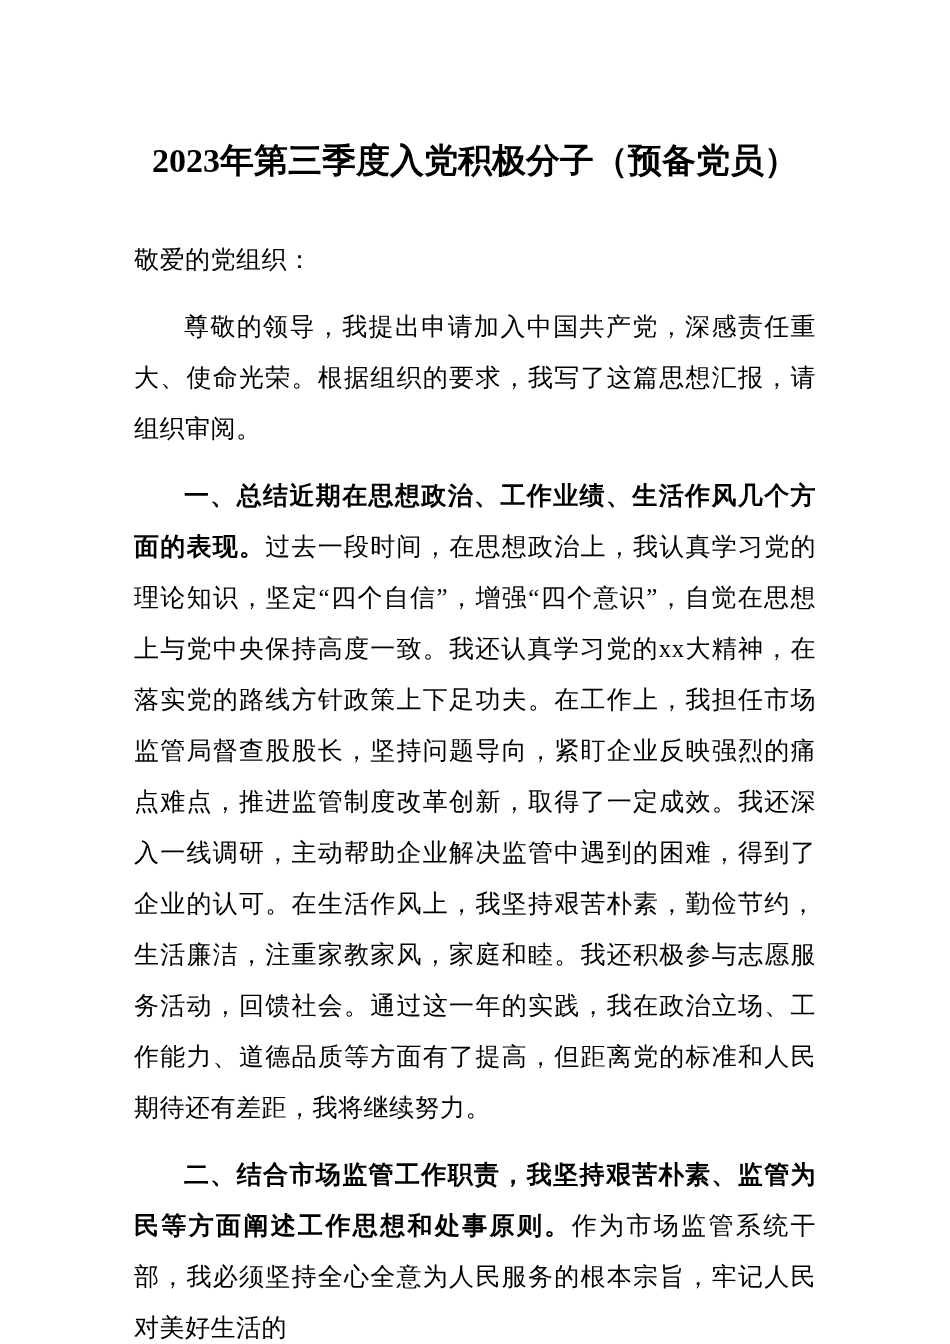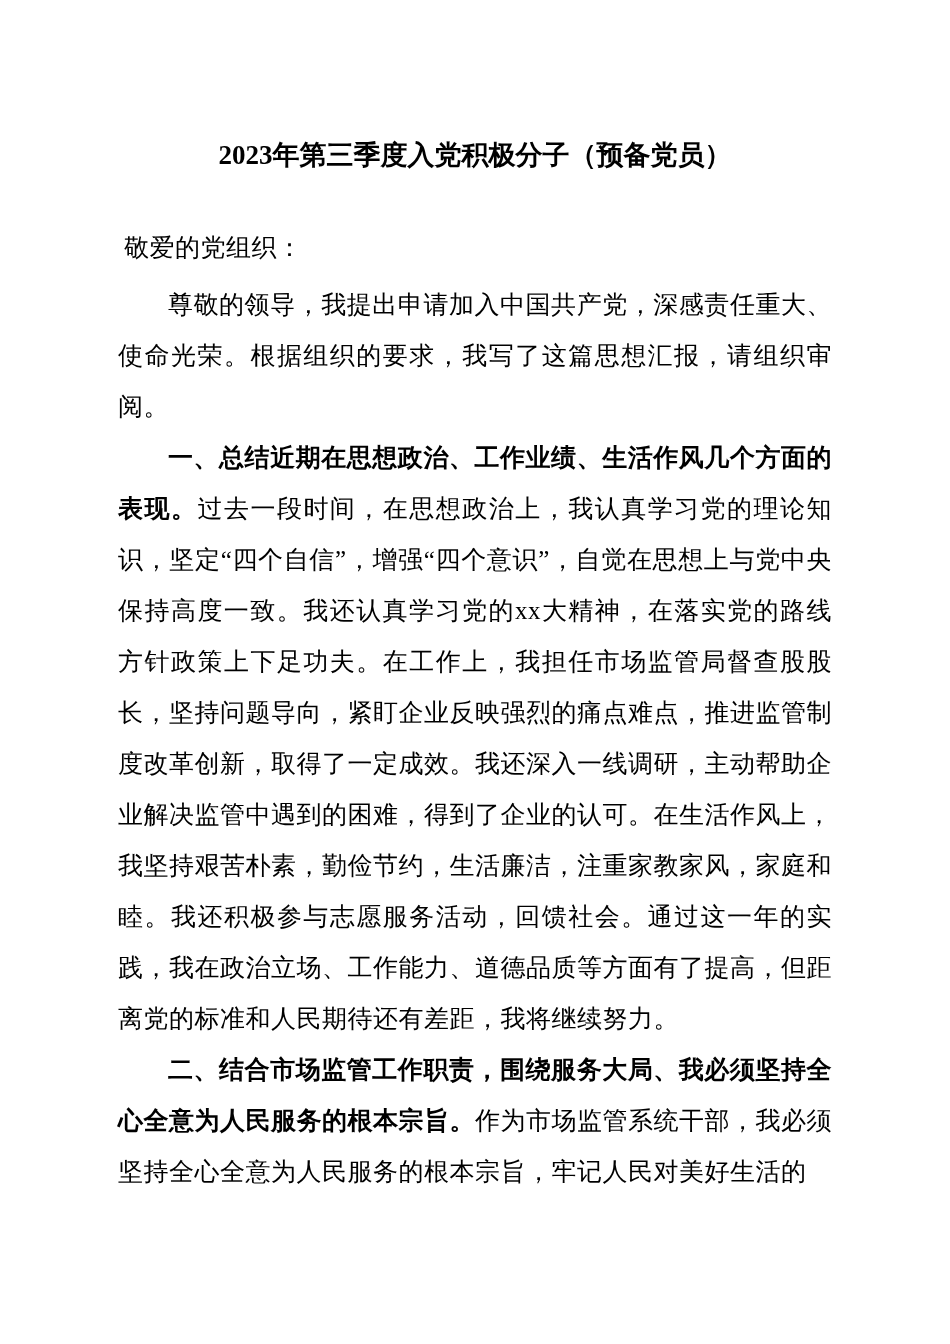--- a/index.html
+++ b/index.html
@@ -22,7 +22,7 @@
   .doc-title {
     margin: 0 0 44px 0;
     text-align: center;
-    font-size: 27px;
+    font-size: 34px;
     font-weight: bold;
     line-height: 1.72;
     font-family: "Liberation Serif", serif;

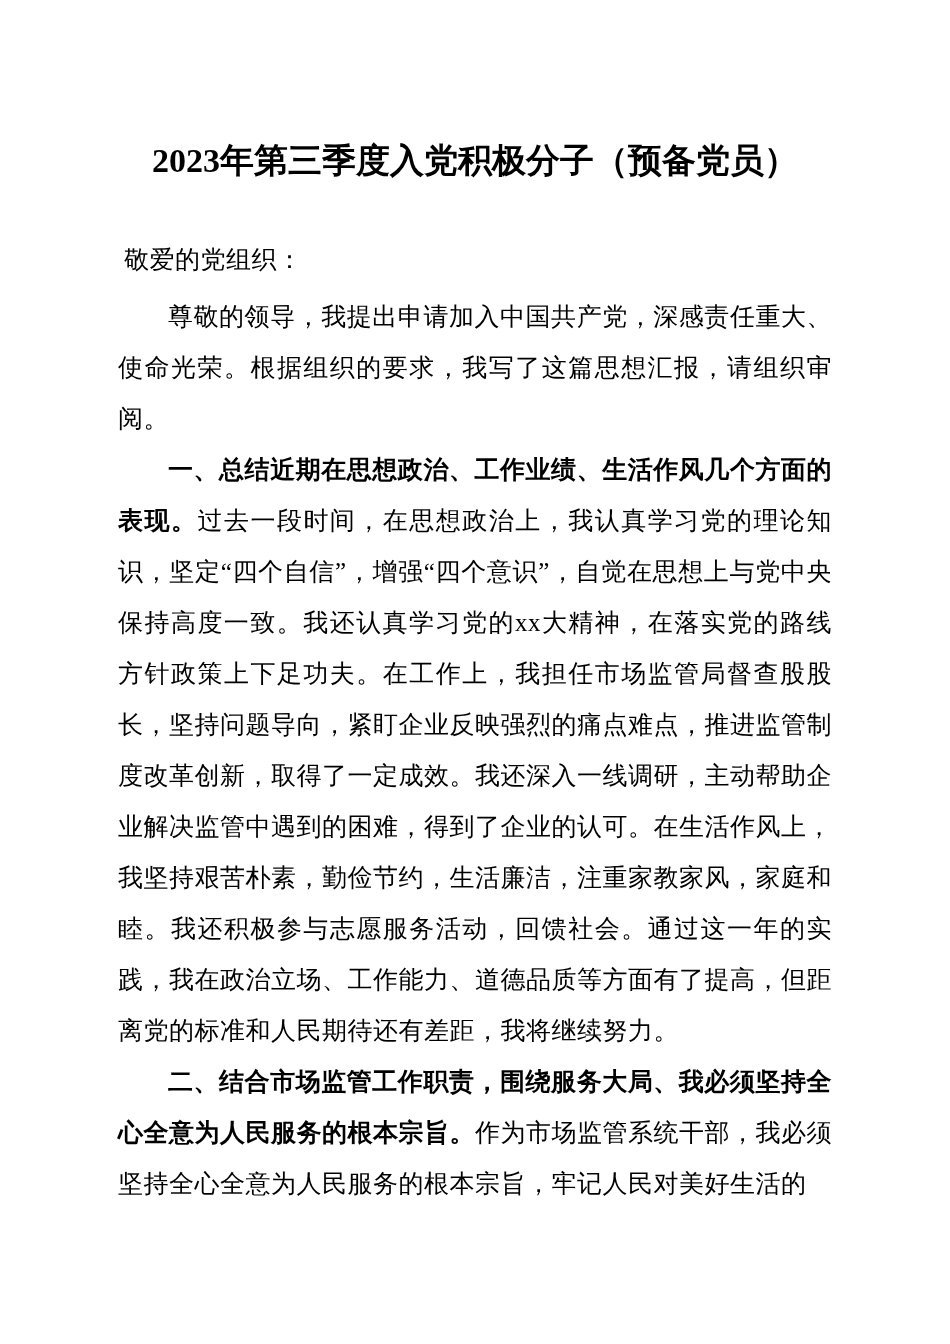--- a/index.html
+++ b/index.html
@@ -34,7 +34,7 @@
     letter-spacing: 0.5px;
   }
   .salutation {
-    margin: 6px;
+    margin: 16px;
     text-indent: 0;
   }
   .para {

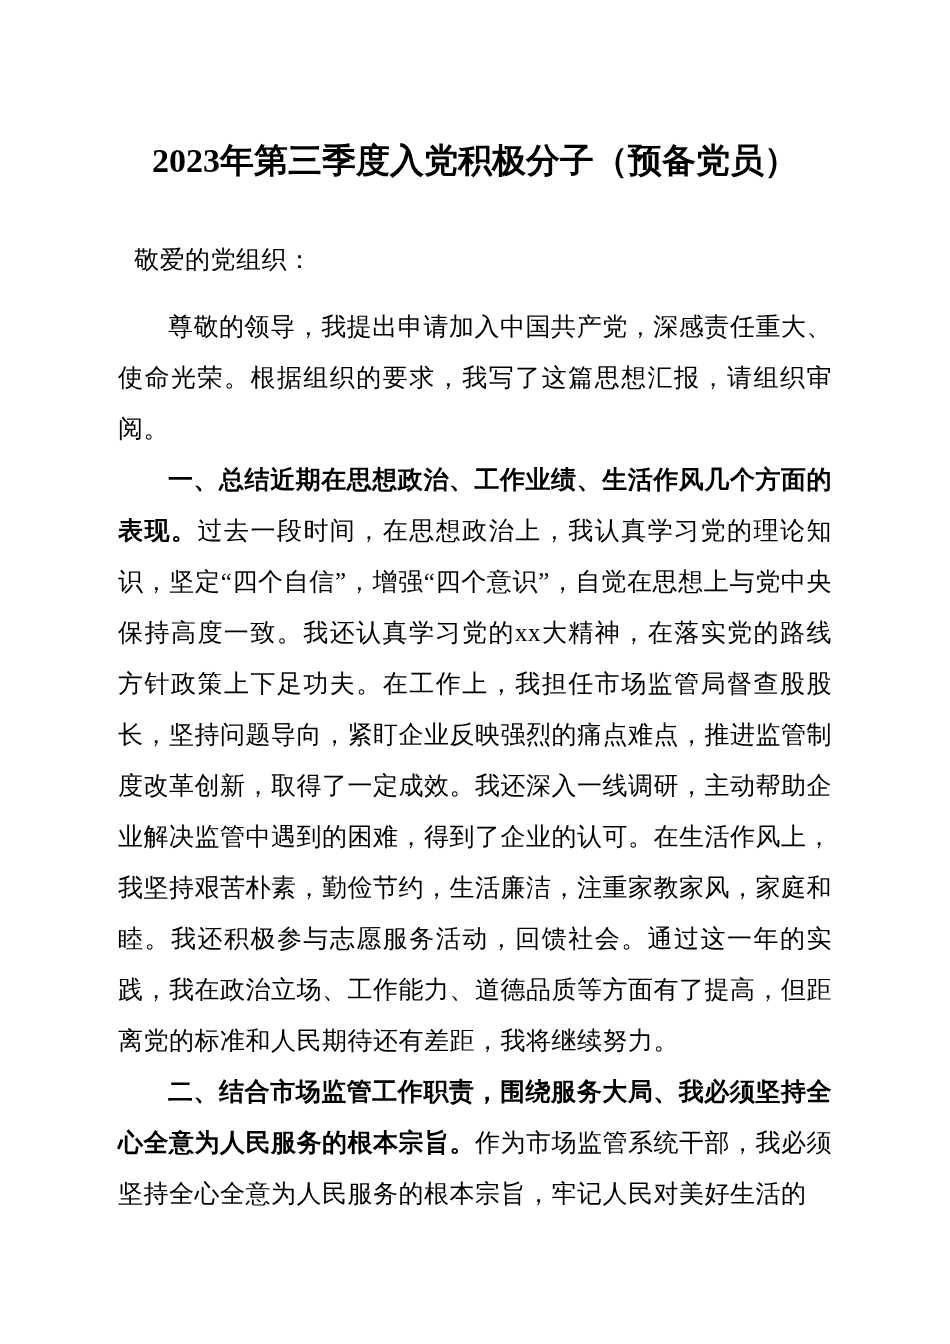--- a/index.html
+++ b/index.html
@@ -38,7 +38,7 @@
     text-indent: 0;
   }
   .para {
-    margin: 0;
+    margin: 16px;
     text-indent: 2em;
   }
   .para b {

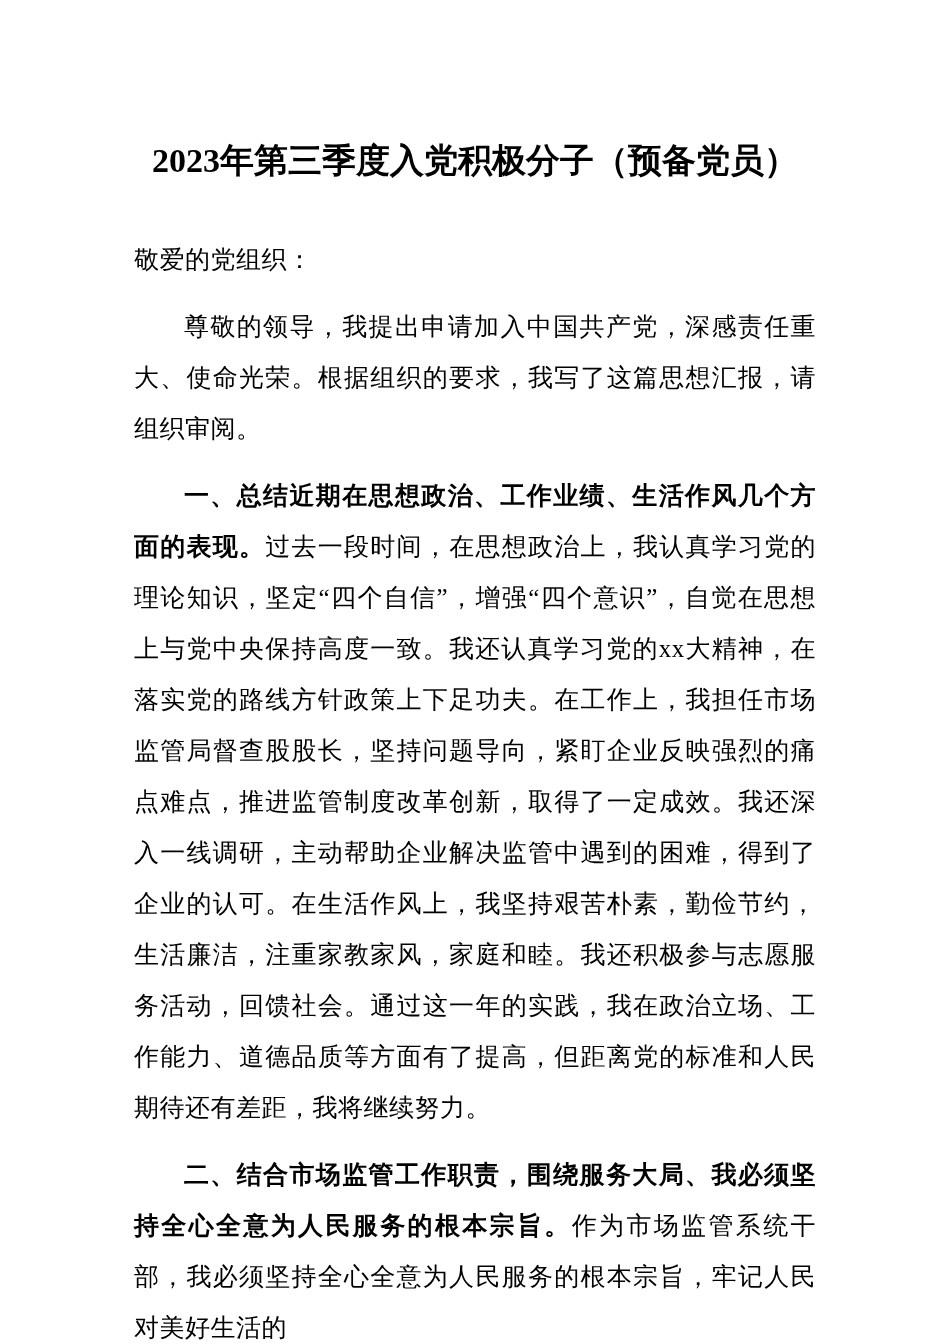--- a/index.html
+++ b/index.html
@@ -68,7 +68,7 @@
     </p>
 
     <p class="para">
-      <b>二、结合市场监管工作职责，围绕服务大局、我必须坚持全心全意为人民服务的根本宗旨。</b><span>作为市场监管系统干部，我必须坚持全心全意为人民服务的根本宗旨，牢记人民对美好生活的</span>
+      <b>二、结合市场监管工作职责，我坚持艰苦朴素、监管为民等方面阐述工作思想和处事原则。</b><span>作为市场监管系统干部，我必须坚持全心全意为人民服务的根本宗旨，牢记人民对美好生活的</span>
     </p>
 
   </div>

